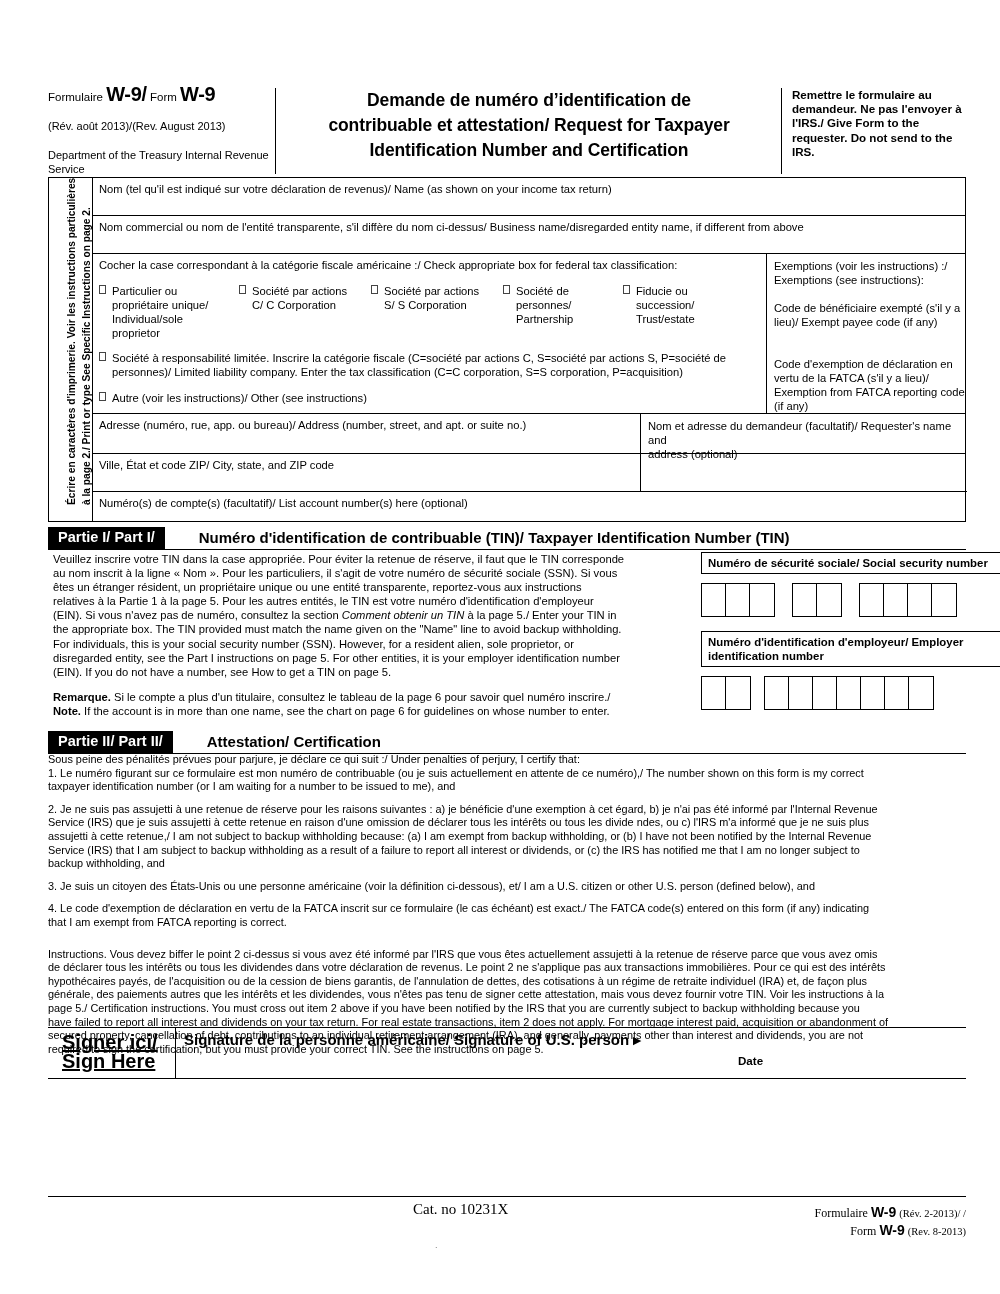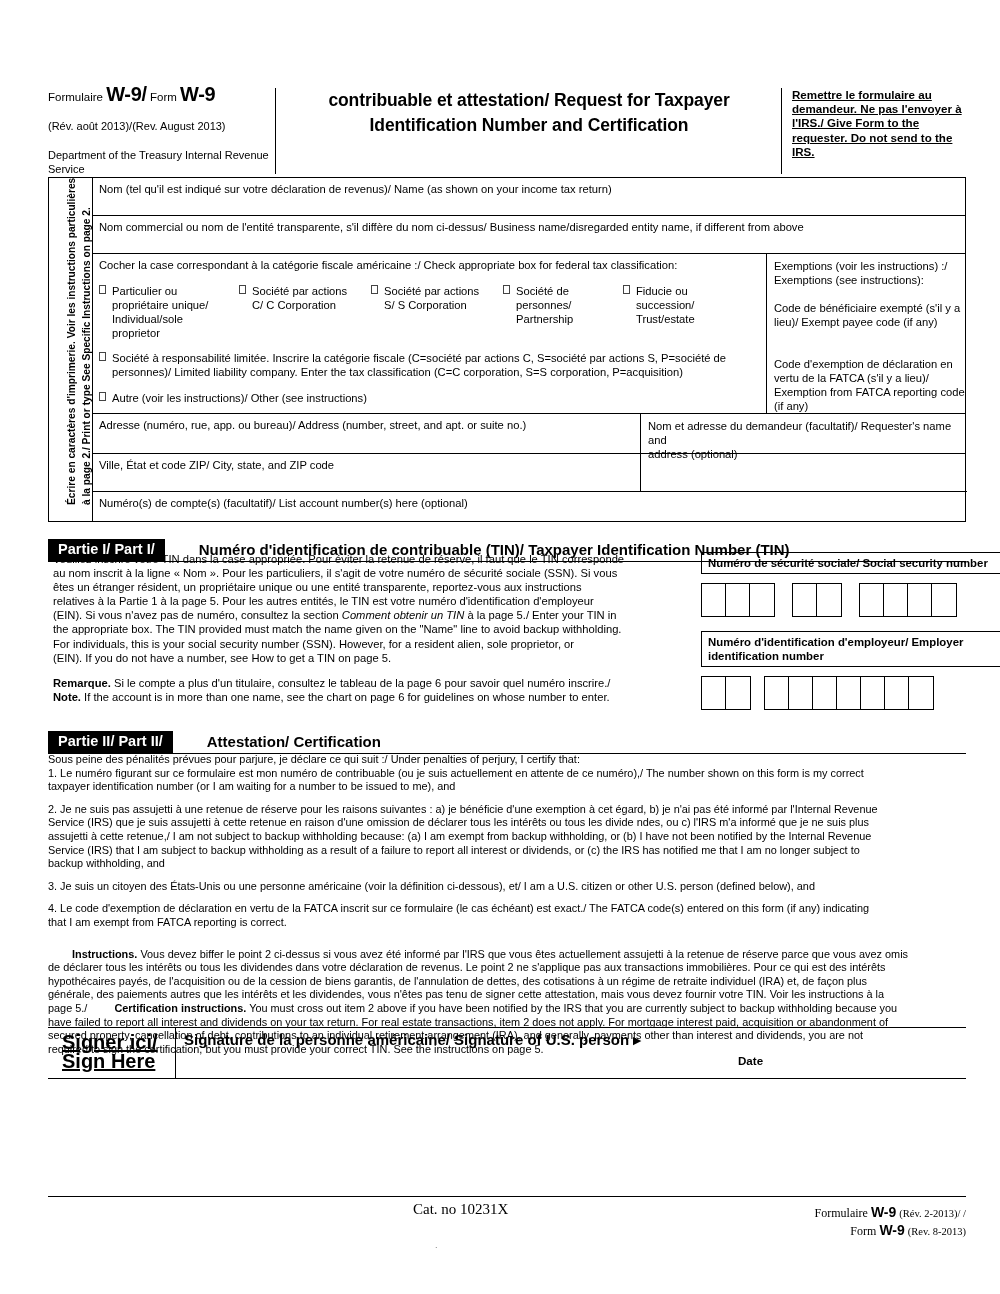--- a/index.html
+++ b/index.html
@@ -129,6 +129,7 @@
       <div class="hdr-sub">Department of the Treasury Internal Revenue Service</div>
     </div>
     <div class="hdr-center">
+      <div class="t">Demande de numéro d’identification de</div>
       <div class="t">contribuable et attestation/ Request for Taxpayer</div>
       <div class="t">Identification Number and Certification</div>
     </div>

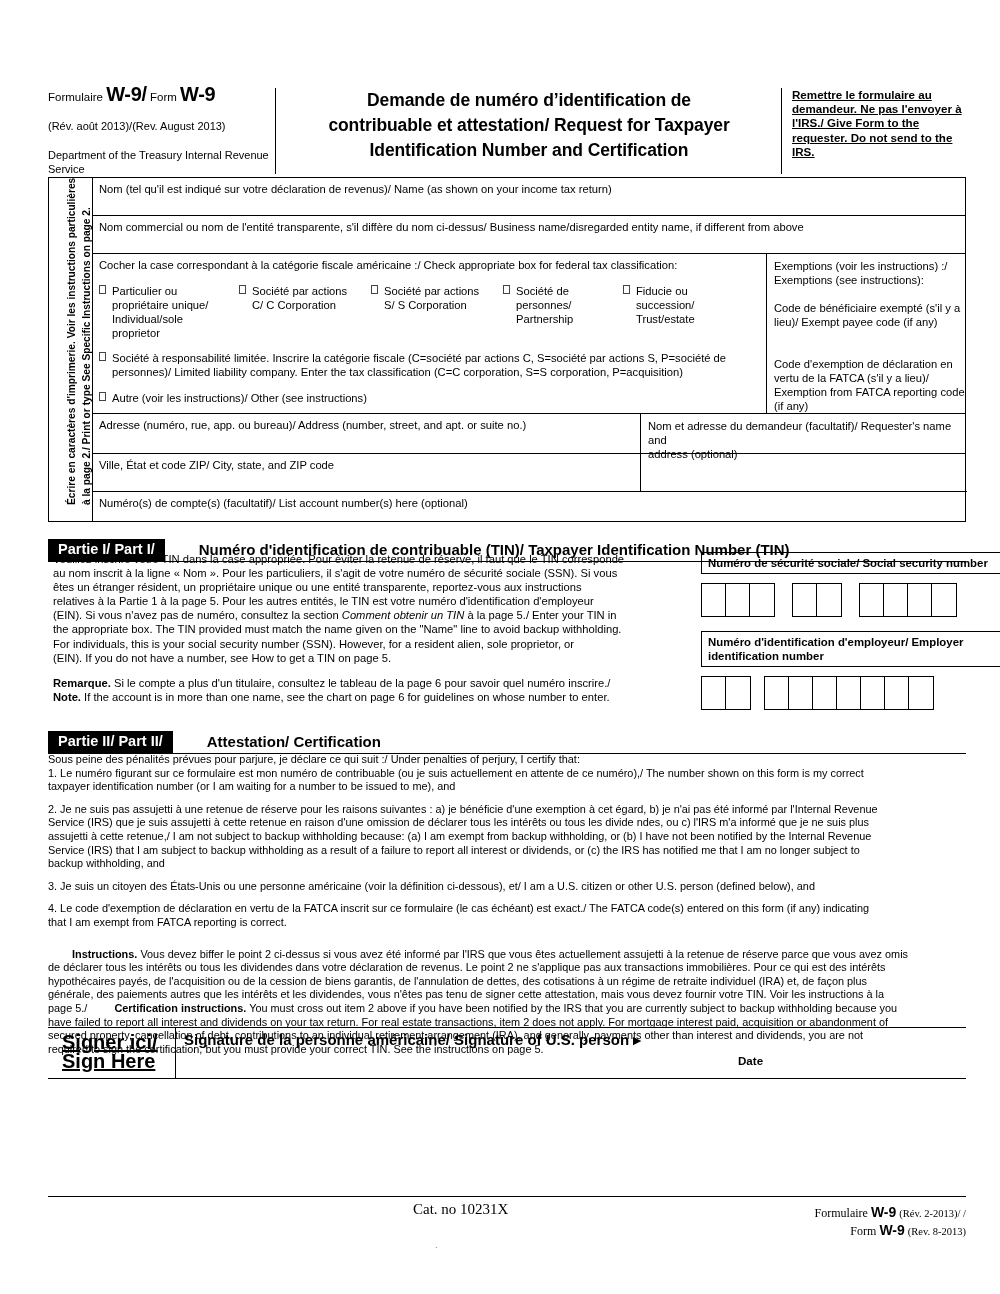--- a/index.html
+++ b/index.html
@@ -21,7 +21,7 @@
   .hdr-sub{font-size:11px;line-height:13.4px;margin-top:16px;}
   .hdr-center{position:absolute;left:236px;top:0;width:490px;text-align:center;}
   .hdr-center .t{font-size:17.5px;font-weight:bold;line-height:25px;letter-spacing:-0.1px;}
-  .hdr-right{position:absolute;left:733px;top:0;width:185px;height:86px;border-left:1.6px solid #000;box-sizing:border-box;padding-left:10px;text-decoration:underline;}
+  .hdr-right{position:absolute;left:733px;top:0;width:185px;height:86px;border-left:1.6px solid #000;box-sizing:border-box;padding-left:10px;}
   .hdr-right .t{font-size:11.6px;font-weight:bold;line-height:14.2px;}
 
   

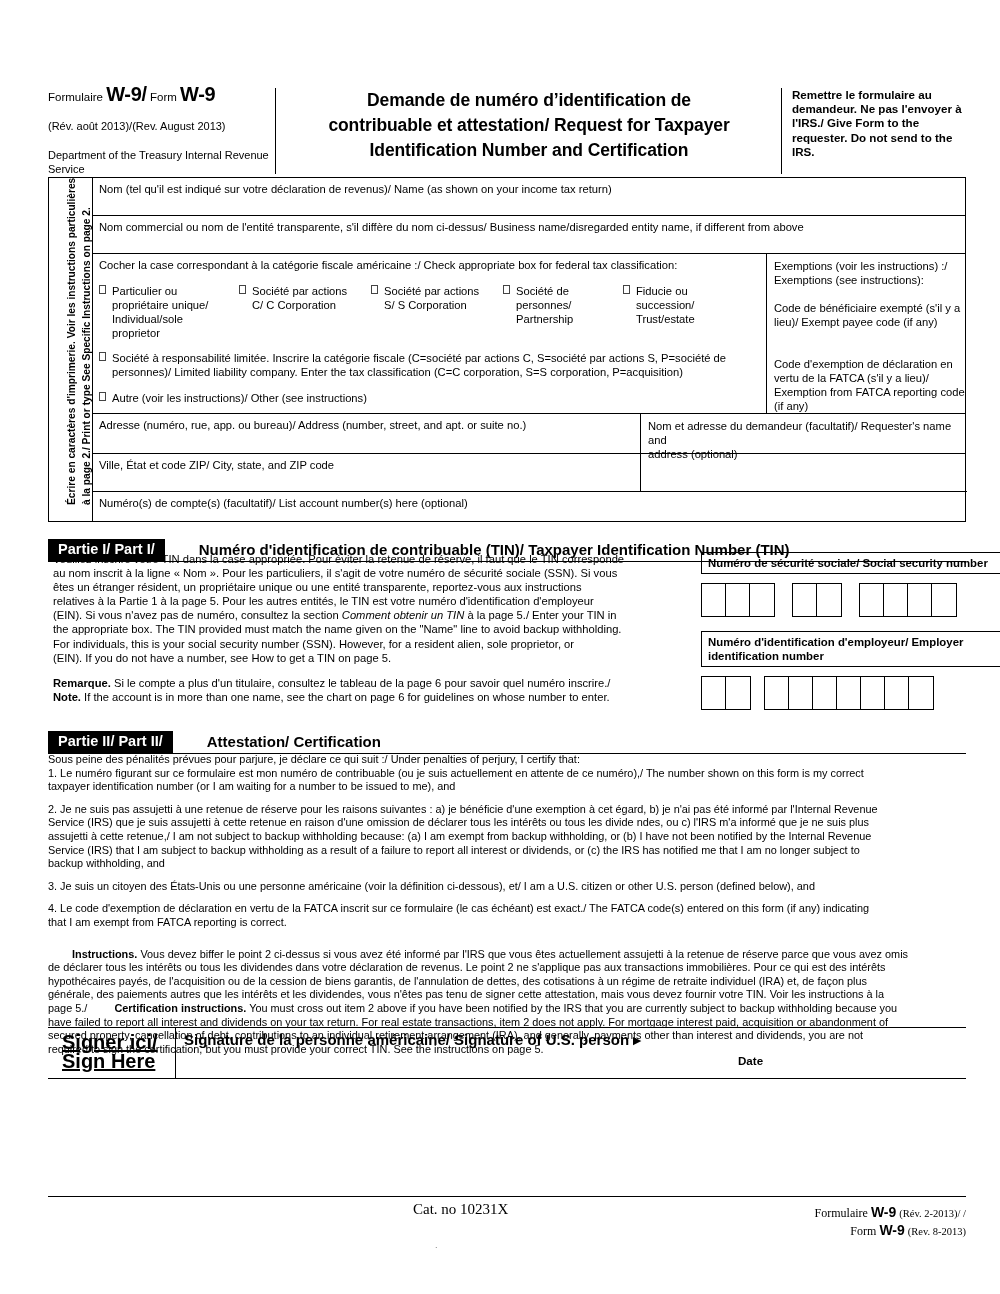--- a/index.html
+++ b/index.html
@@ -74,7 +74,7 @@
   .parthdr{position:absolute;left:48px;display:flex;align-items:stretch;width:918px;}
   .parthdr .tag{background:#000;color:#fff;font-weight:bold;font-size:14.5px;padding:1px 10px 2px 10px;line-height:19px;}
   .parthdr .ttl{font-weight:bold;font-size:15px;line-height:22px;padding-left:34px;flex:1;border-bottom:1.6px solid #000;}
-  #p1hdr{top:527px;margin-top:12px;}
+  #p1hdr{top:527px;}
   #p2hdr{top:731px;}
 
   .p1body{position:absolute;left:48px;top:552px;width:918px;height:172px;}

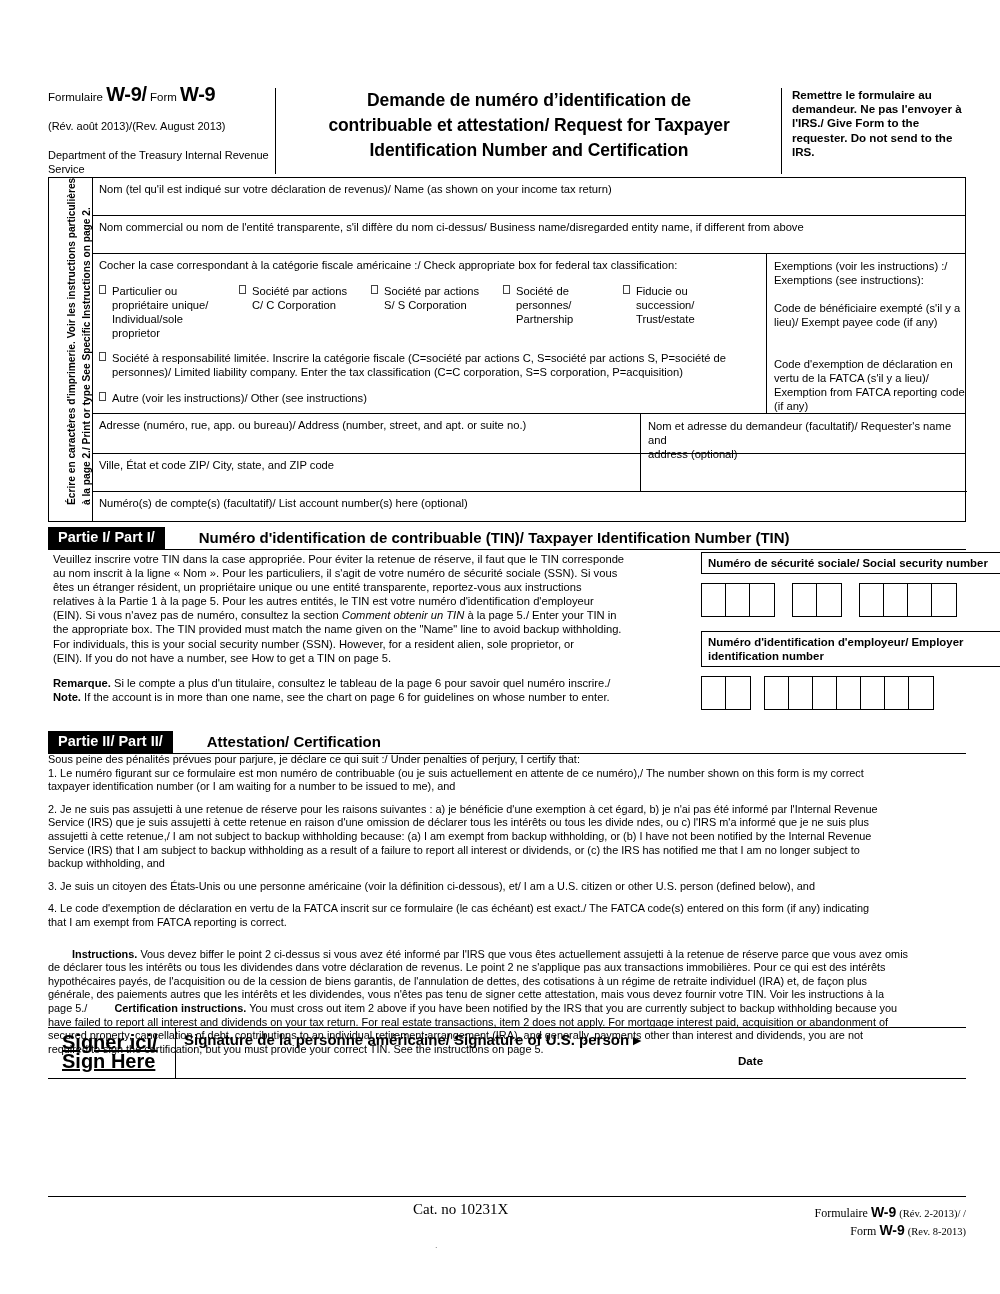--- a/index.html
+++ b/index.html
@@ -256,6 +256,7 @@
       <p><span>(EIN). Si vous n'avez pas de numéro, consultez la section </span><i>Comment obtenir un TIN</i><span> à la page 5./ Enter your TIN in</span></p>
       <p>the appropriate box. The TIN provided must match the name given on the "Name" line to avoid backup withholding.</p>
       <p>For individuals, this is your social security number (SSN). However, for a resident alien, sole proprietor, or</p>
+      <p>disregarded entity, see the Part I instructions on page 5. For other entities, it is your employer identification number</p>
       <p>(EIN). If you do not have a number, see How to get a TIN on page 5.</p>
       <div class="gap"></div>
       <p><b>Remarque.</b><span> Si le compte a plus d'un titulaire, consultez le tableau de la page 6 pour savoir quel numéro inscrire./</span></p>

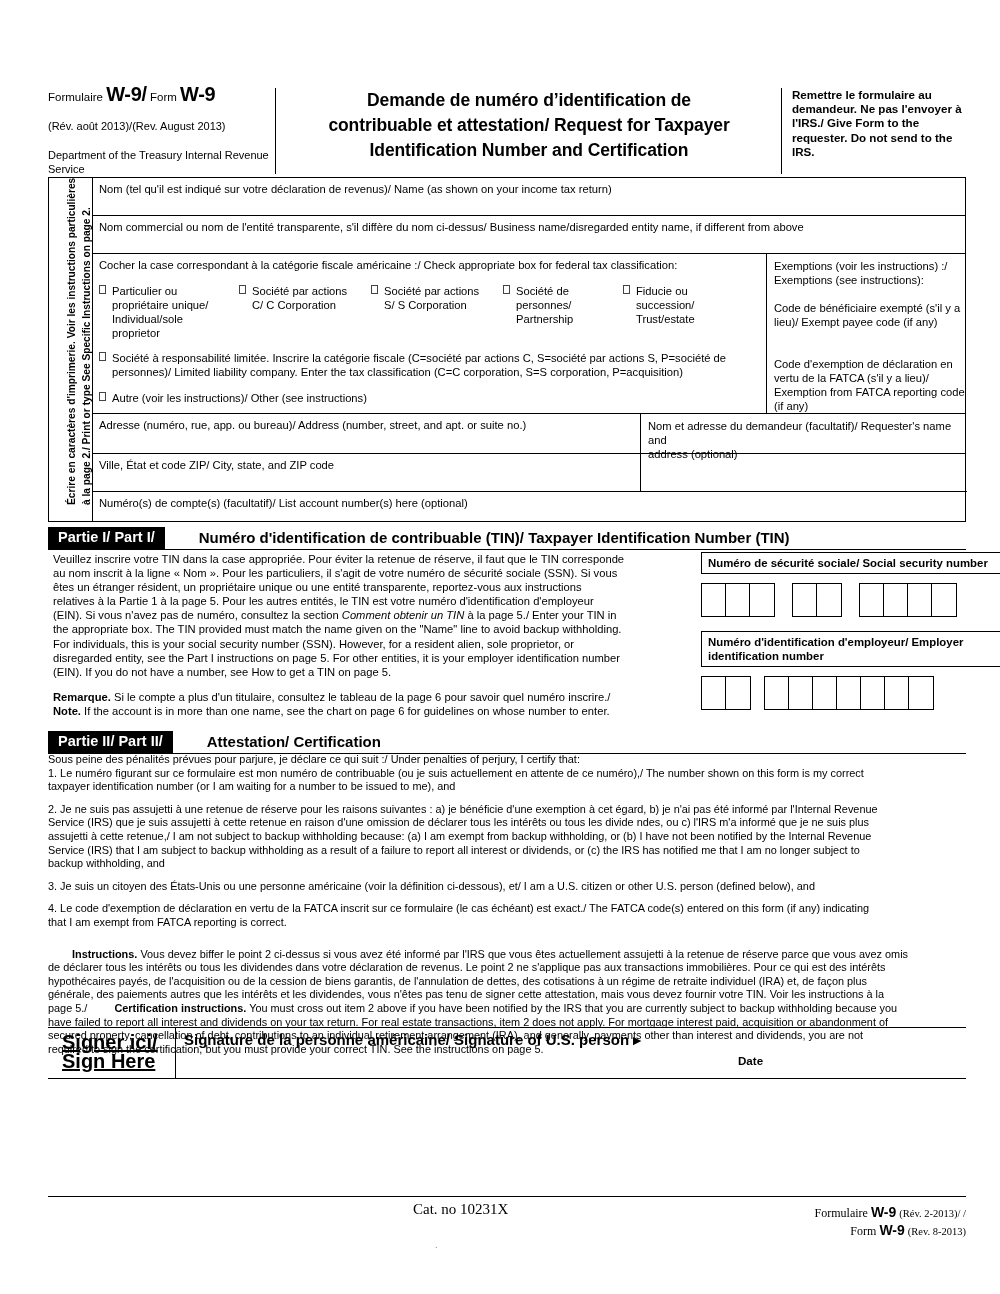--- a/index.html
+++ b/index.html
@@ -97,7 +97,7 @@
   .p2body{position:absolute;left:48px;top:753px;width:918px;font-size:10.9px;line-height:13.6px;}
   .p2body p{margin:0;}
   .p2body .gap{height:9px;}
-  .p2body b{font-weight:bold;margin-left:24px;}
+  .p2body b{font-weight:normal;}
 
   .signbox{position:absolute;left:48px;top:1027px;width:918px;height:52px;border-top:1.6px solid #000;border-bottom:1.6px solid #000;box-sizing:border-box;}
   .sign-left{position:absolute;left:0;top:0;width:128px;height:100%;border-right:1.3px solid #000;box-sizing:border-box;padding:5px 0 0 14px;font-size:20px;font-weight:bold;line-height:19px;text-decoration:underline;}

